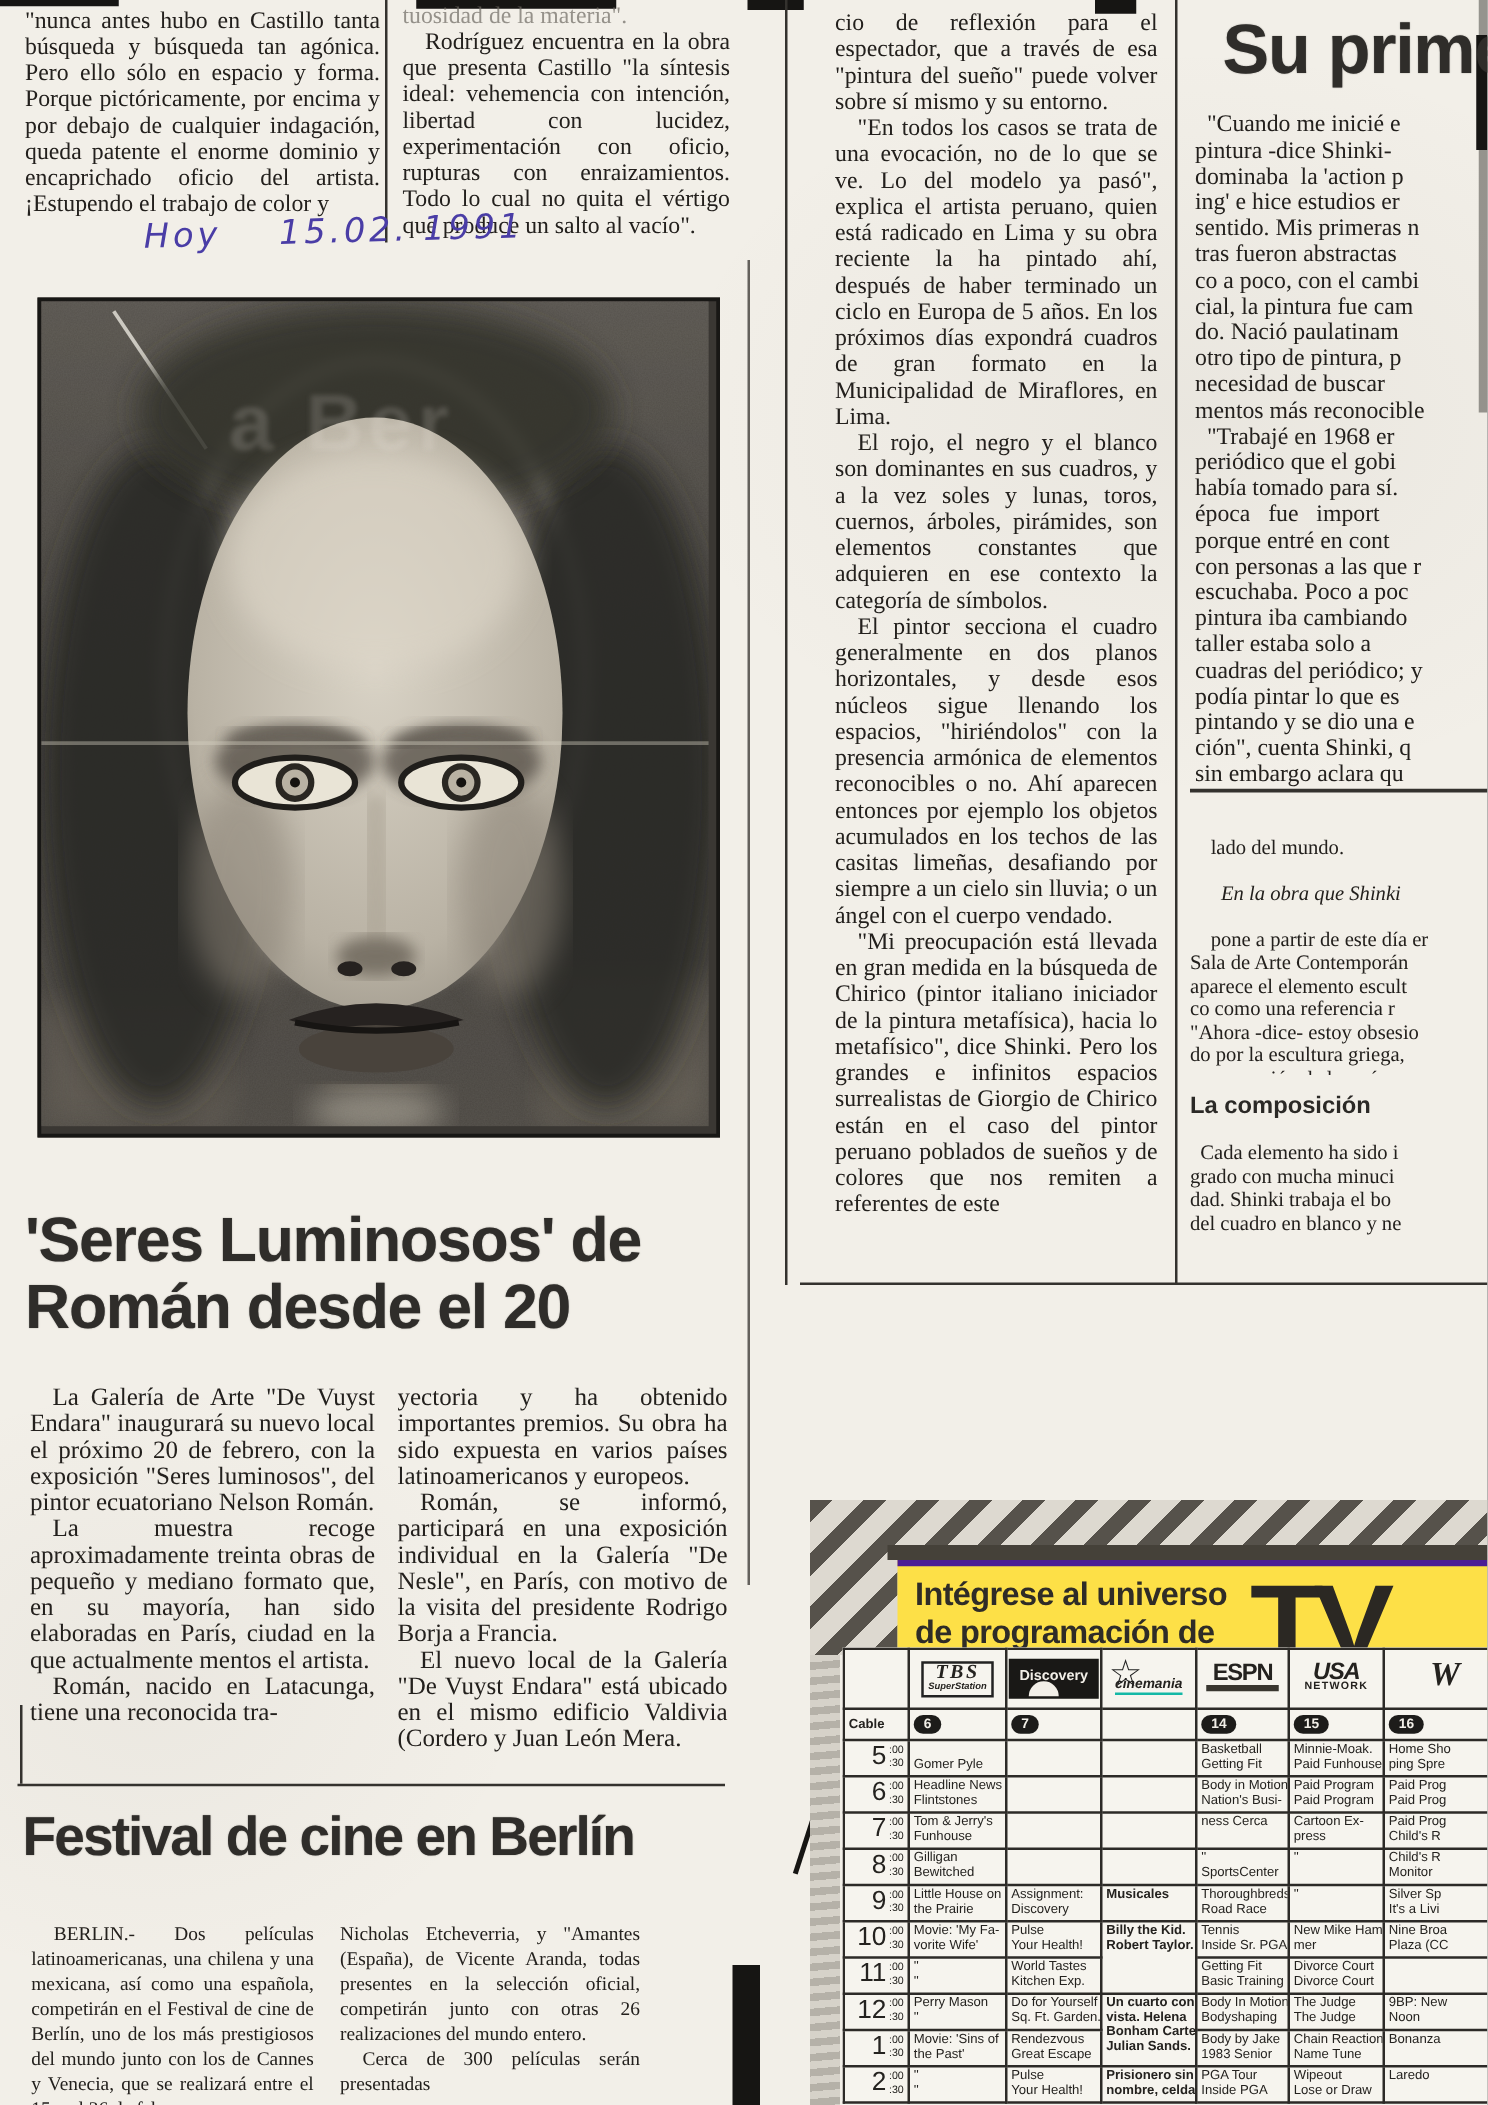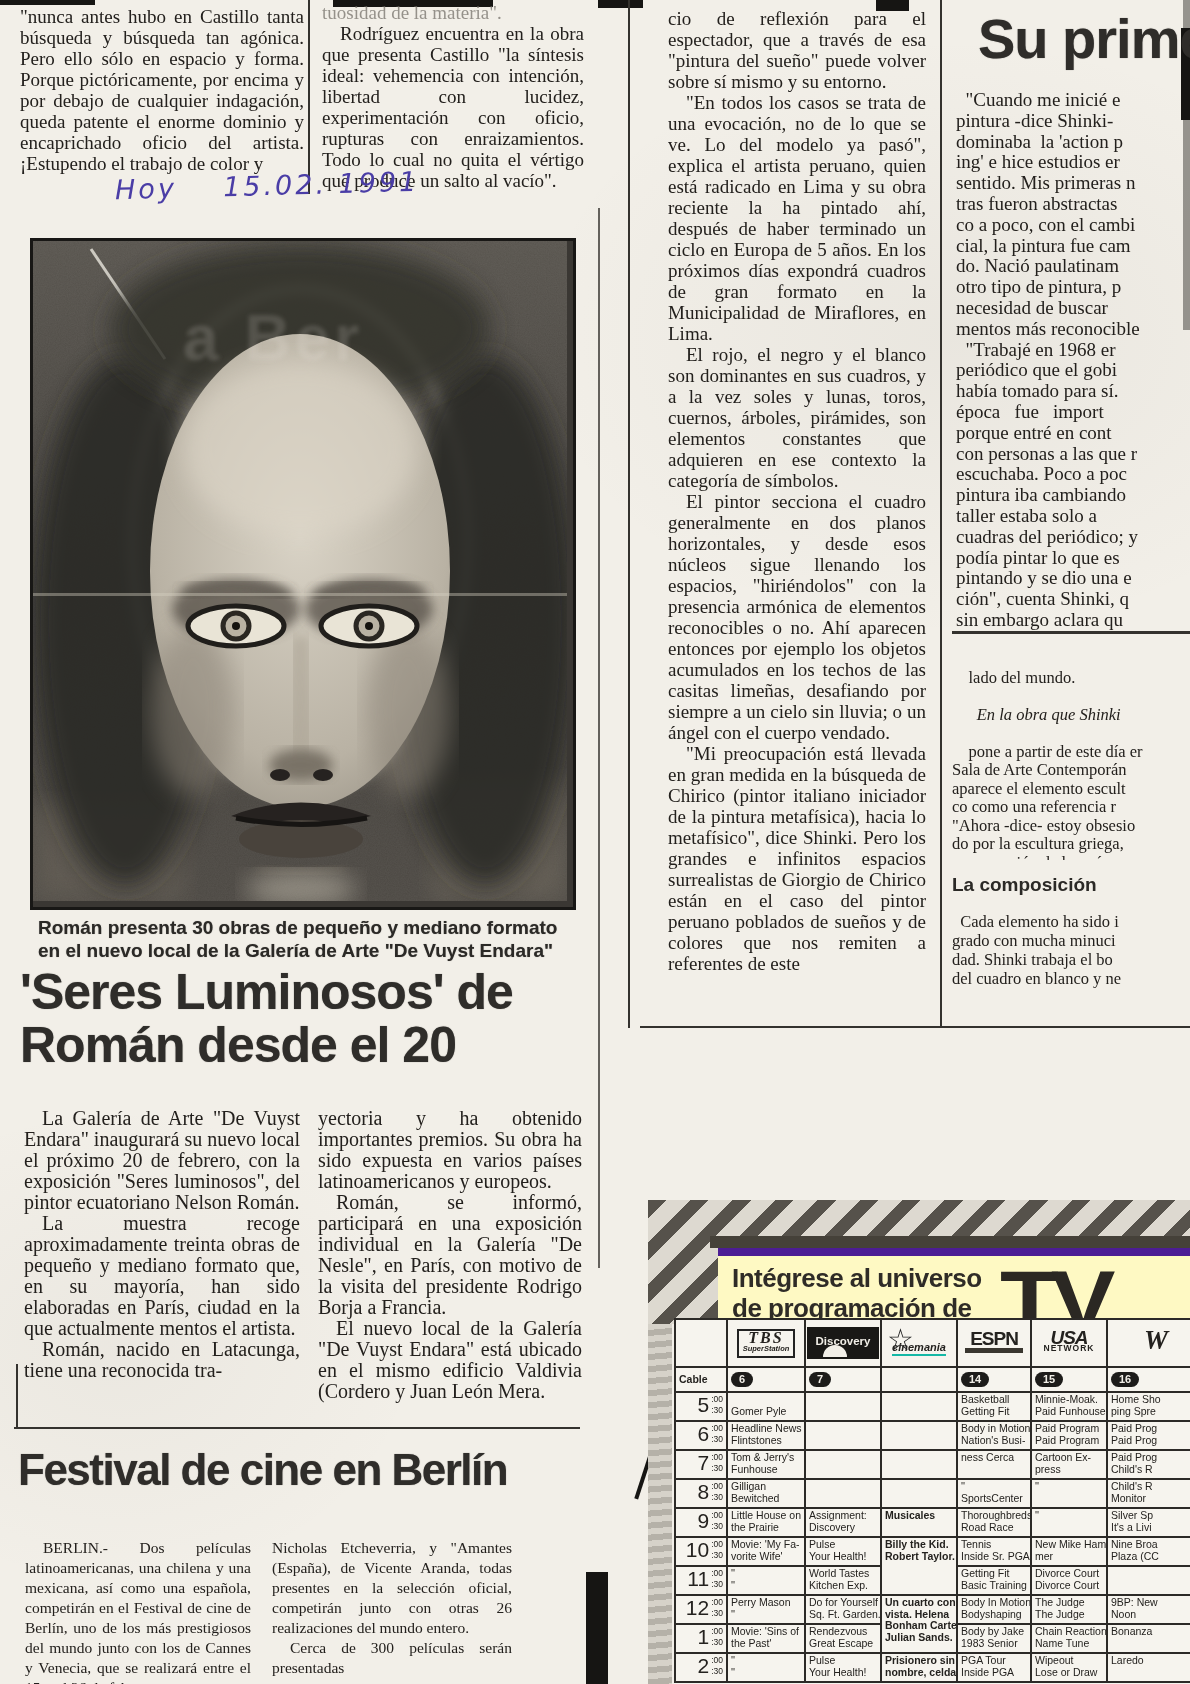--- a/index.html
+++ b/index.html
@@ -177,10 +177,6 @@
     <div class="ghost" style="left:150px;top:60px;">a Ber</div>
   </div>
 
-  <div class="caption" style="left:38px;top:916px;width:540px;">
-    <div>Román presenta 30 obras de pequeño y mediano formato</div>
-    <div>en el nuevo local de la Galería de Arte "De Vuyst Endara"</div>
-  </div>
 
   <div class="headline" style="position:absolute;left:20px;top:966px;width:568px;font-size:50px;">
     <div>'Seres Luminosos' de</div>

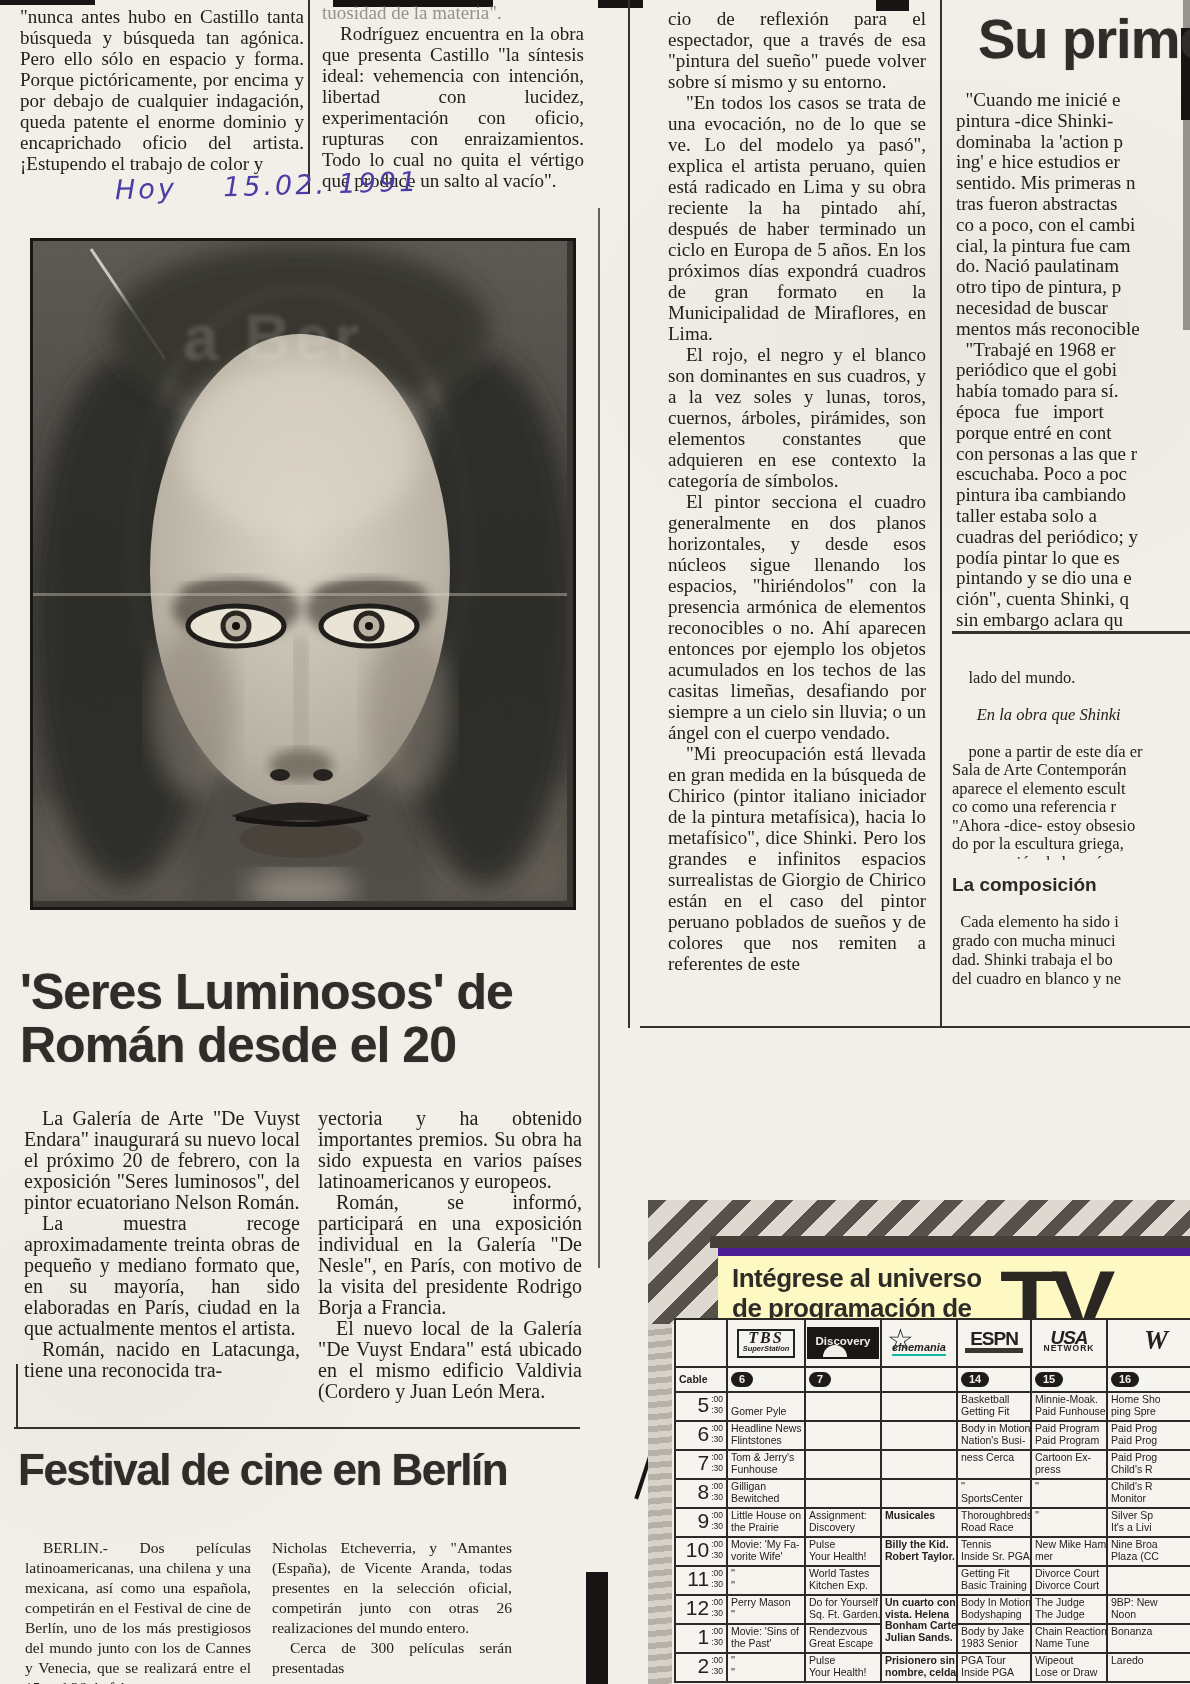--- a/index.html
+++ b/index.html
@@ -42,7 +42,7 @@
   .tv-ad{position:absolute;background:#ddd9d0;}
   .stripes{background:repeating-linear-gradient(135deg,#56524b 0 13px,#ddd9d0 13px 30px);}
   .ad-darkband{position:absolute;background:#454139;}
-  .ad-white{position:absolute;background:#fef9c3;border-top:8px solid #4c1d95;}
+  .ad-white{position:absolute;background:#fde047;border-top:5px solid #4c1d95;}
   .ad-text{position:absolute;font-family:"Liberation Sans",sans-serif;font-weight:700;
     font-size:26px;line-height:30px;color:#2f2c27;letter-spacing:-0.5px;}
   .ad-logo{position:absolute;font-family:"Liberation Sans",sans-serif;font-weight:700;

